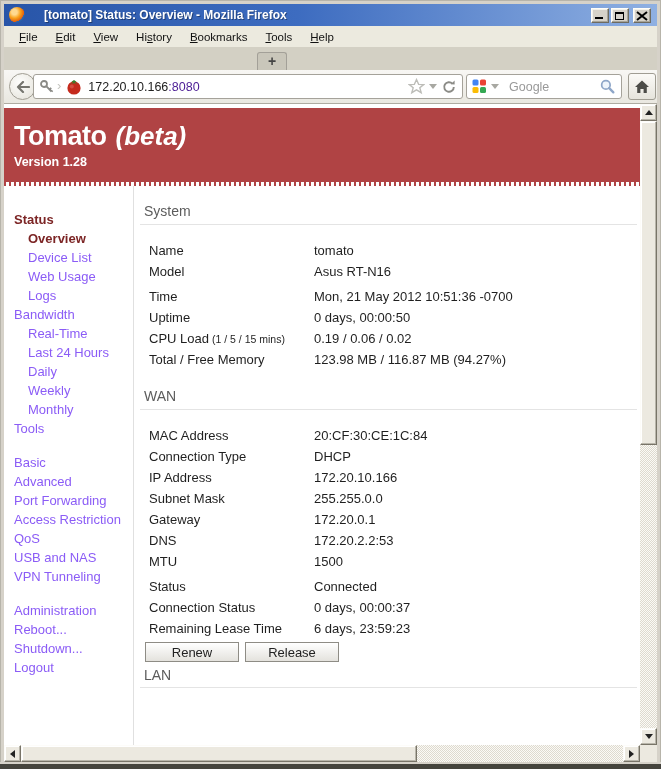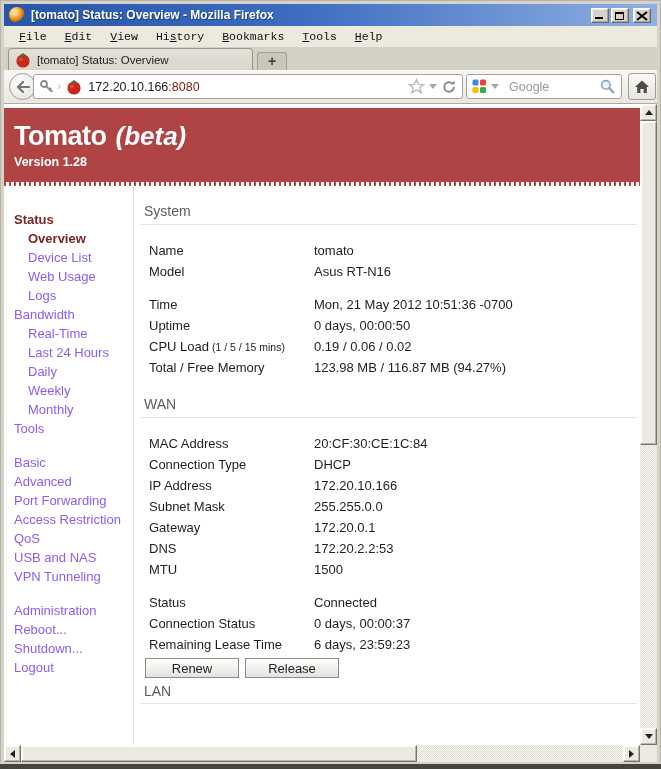--- a/index.html
+++ b/index.html
@@ -15,7 +15,7 @@
     display:flex;align-items:center;padding-left:5px;}
   .ff-icon{width:16px;height:16px;border-radius:50%;flex:none;
     background:radial-gradient(circle at 34% 32%,#ffd98f 0 18%,#f9a11b 40%,#e2610e 62%,#2c64b0 64%,#1d4a8f);}
-  .title-text{color:#fff;font-size:12px;font-weight:bold;margin-left:6px;
+  .title-text{color:#fff;font-size:12px;font-weight:bold;margin-left:19px;
     white-space:nowrap;text-shadow:1px 1px 0 rgba(0,0,0,.35);}
   .winbtns{position:absolute;right:6px;top:4px;display:flex;}
   .wbtn{width:18px;height:15px;margin-left:2px;position:relative;cursor:default;

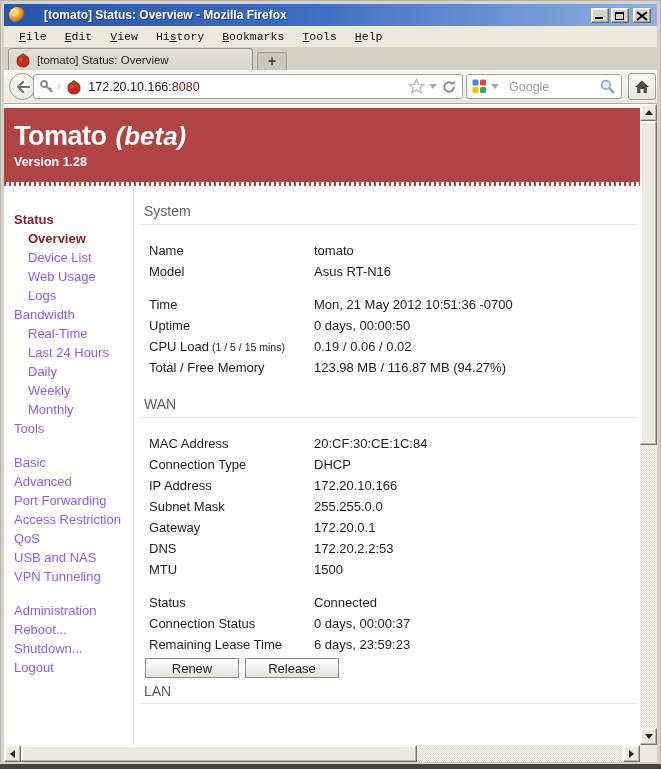--- a/index.html
+++ b/index.html
@@ -28,7 +28,7 @@
   
   .menubar{position:absolute;left:4px;top:26px;width:653px;height:21px;background:#eceadf;
     display:flex;align-items:center;font-size:11.5px;color:#111;padding-left:6px;}
-  .menu-item{padding:2px 9px;cursor:default;font-family:Liberation Mono, monospace;}
+  .menu-item{padding:2px 9px;cursor:default;}
   .menu-item .u{text-decoration:underline;}
   
   .tabbar{position:absolute;left:4px;top:47px;width:653px;height:23px;background:#d3d0c4;}

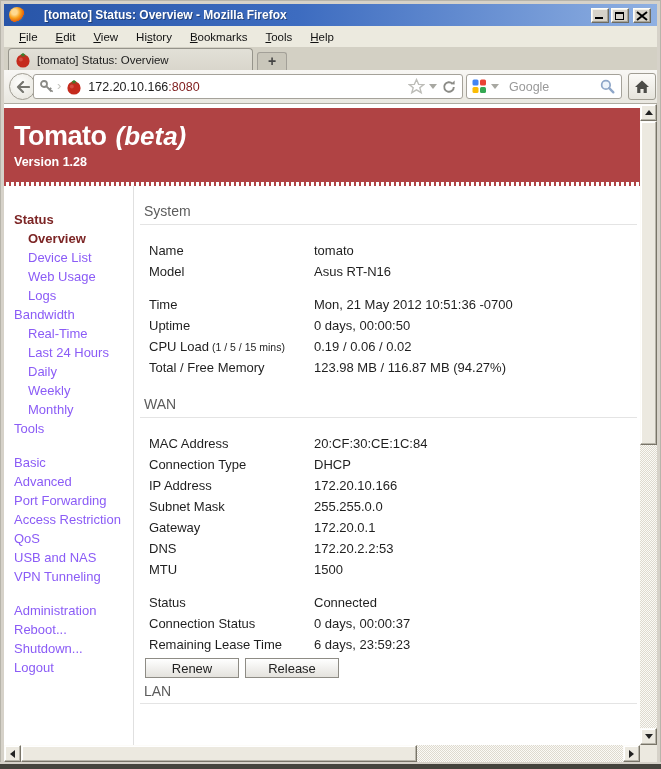--- a/index.html
+++ b/index.html
@@ -154,14 +154,6 @@
     </div>
 
   <div class="tabbar">
-    <div class="tab">
-      <svg class="tomato-icon" viewBox="0 0 16 16">
-          <circle cx="8" cy="9" r="6.6" fill="#c52a1d"></circle>
-          <circle cx="5.8" cy="7.4" r="2" fill="#d8564a" opacity="0.8"></circle>
-          <path d="M8 1 L10.6 2.8 L8.8 3.4 L11.6 4.8 L8 4.2 L4.4 4.8 L7.2 3.4 L5.4 2.8 Z" fill="#3c7d2c"></path>
-        </svg>
-      <span class="tab-label">[tomato] Status: Overview</span>
-    </div>
     <div class="newtab">+</div>
   </div>
 

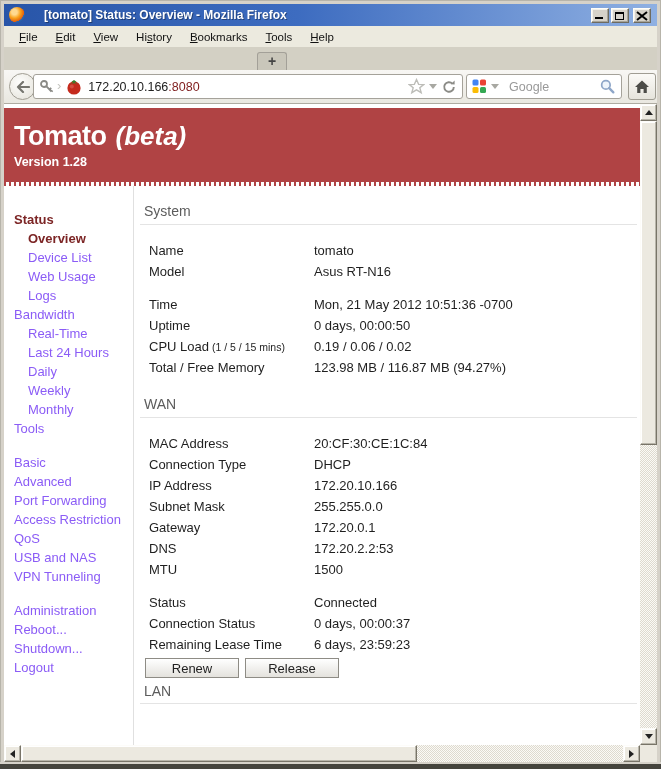--- a/index.html
+++ b/index.html
@@ -51,7 +51,7 @@
   .identity{display:flex;align-items:center;padding-right:2px;}
   .chevron{color:#c3c3bd;font-size:13px;margin:0 3px 2px 3px;}
   .url-text{font-size:12.5px;color:#222;white-space:nowrap;}
-  .url-port{color:#7f1d1d;}
+  .url-port{color:#4c1d95;}
   .url-spacer{flex:1;}
   .url-right{display:flex;align-items:center;}
   .tri-down{width:0;height:0;border-left:4px solid transparent;border-right:4px solid transparent;

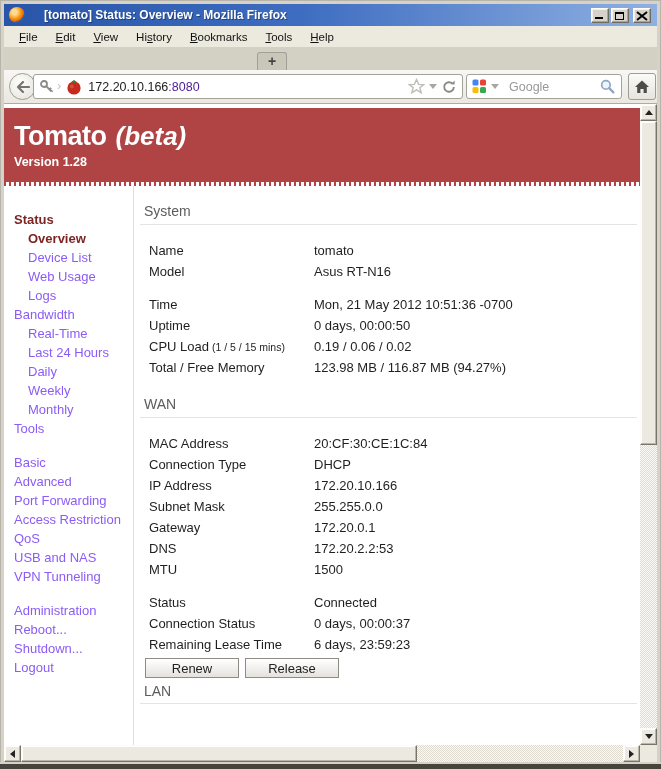--- a/index.html
+++ b/index.html
@@ -87,7 +87,7 @@
   .wan-title{margin-top:18px;}
   .lan-title{margin-top:5px;padding-bottom:4px;}
   .row{display:flex;min-height:21px;align-items:center;padding-left:9px;font-size:13px;color:#1f1f1f;}
-  .row.gap{margin-top:12px;}
+  .row.gap{margin-top:4px;}
   .row .lbl{width:165px;flex:none;}
   .row .note{font-size:10.5px;margin-left:3px;}
   .btnrow{margin-top:3px;padding-left:5px;display:flex;}

